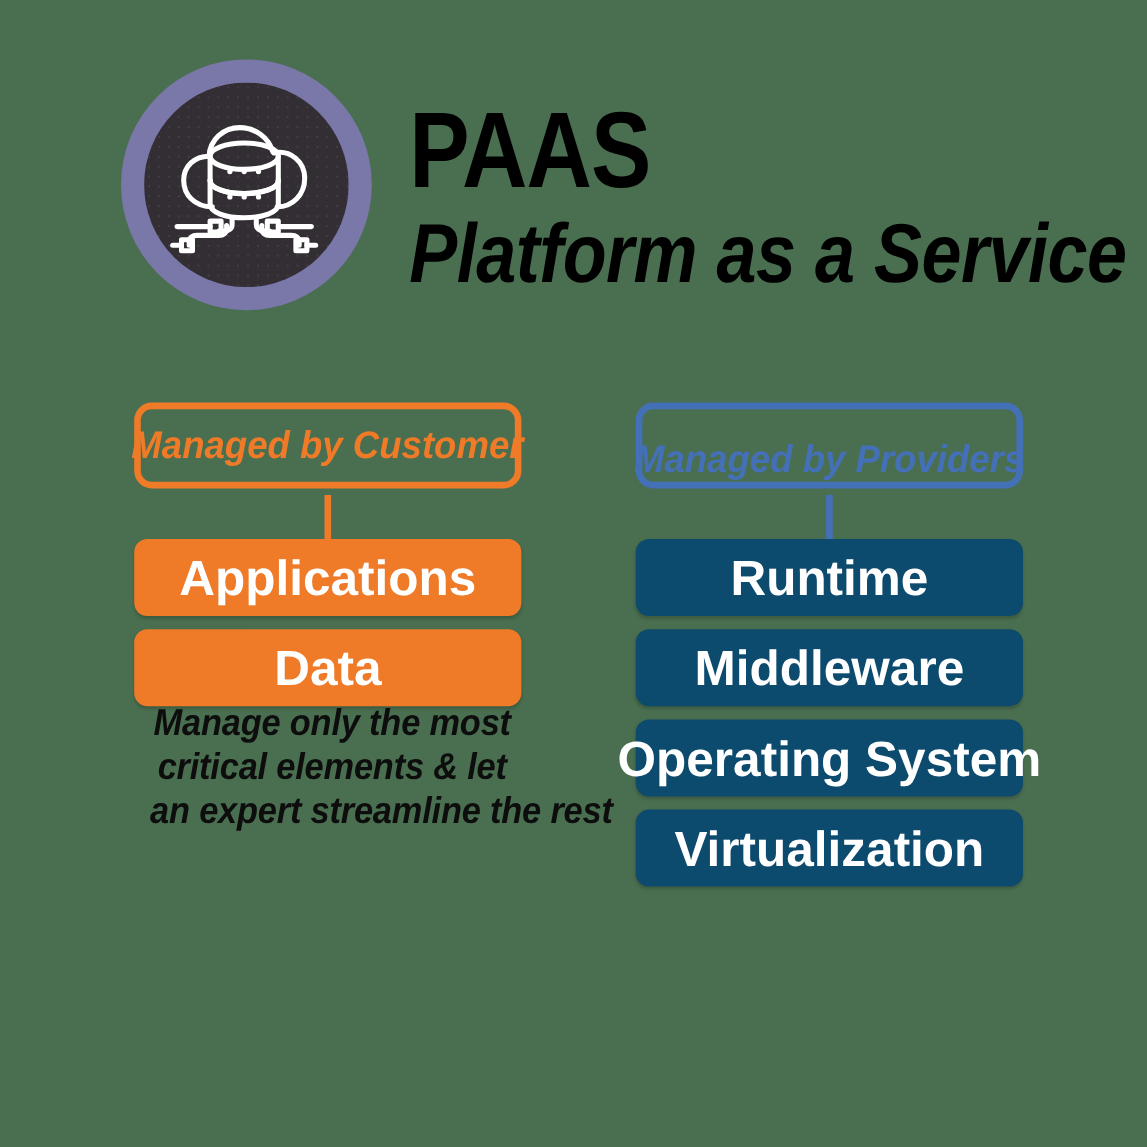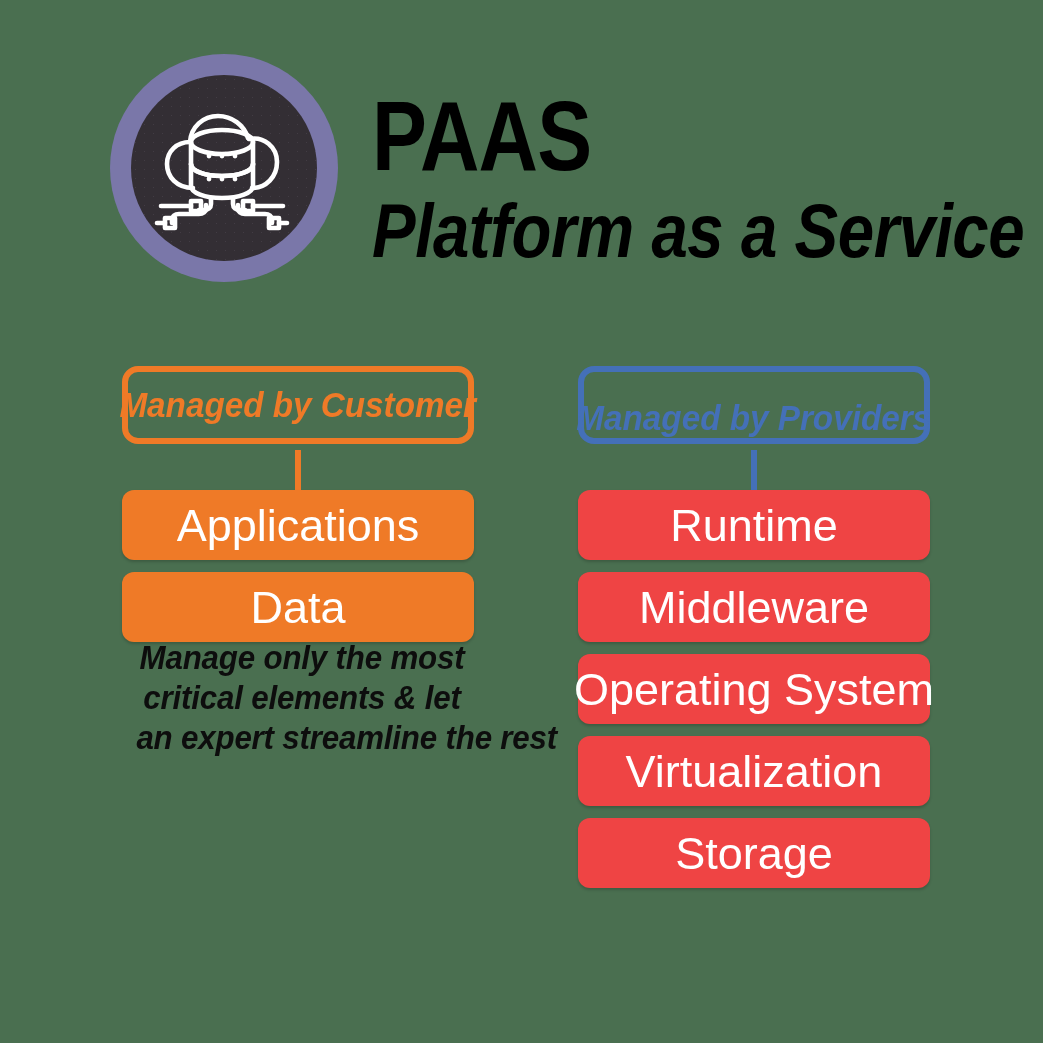--- a/index.html
+++ b/index.html
@@ -128,6 +128,7 @@
     top: 124px;
     left: 0;
     width: 100%;
+    font-weight: bold;
   }
 
   .item-box {

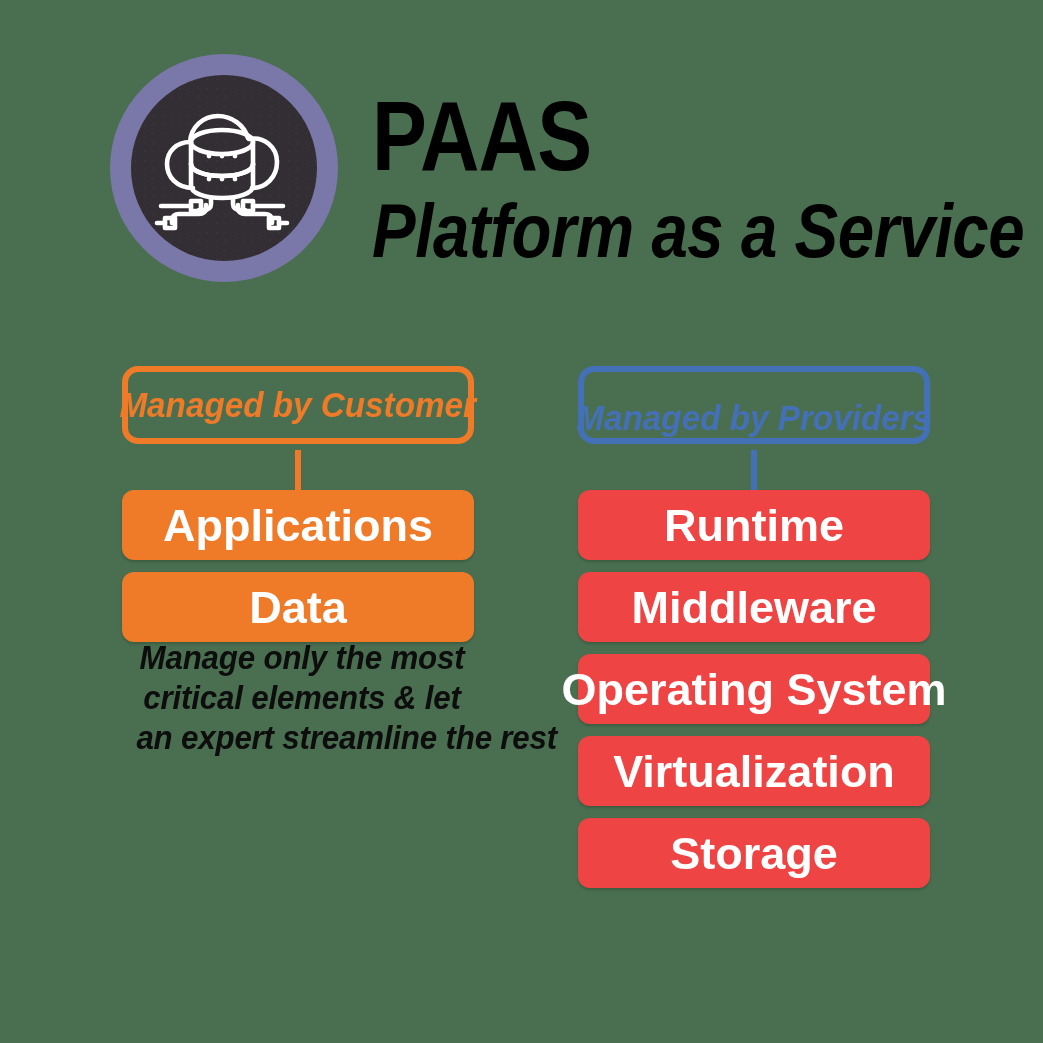--- a/index.html
+++ b/index.html
@@ -143,7 +143,7 @@
     margin-bottom: 12px;
     box-shadow: 0 2px 3px rgba(0,0,0,0.18);
   }
-  #col-provider .item-box { background: #ef4444; }
+  #col-provider .item-box { background: #0c4a6e; }
 
   .item-label {
     font-family: "Liberation Sans Narrow", "Liberation Sans", sans-serif;

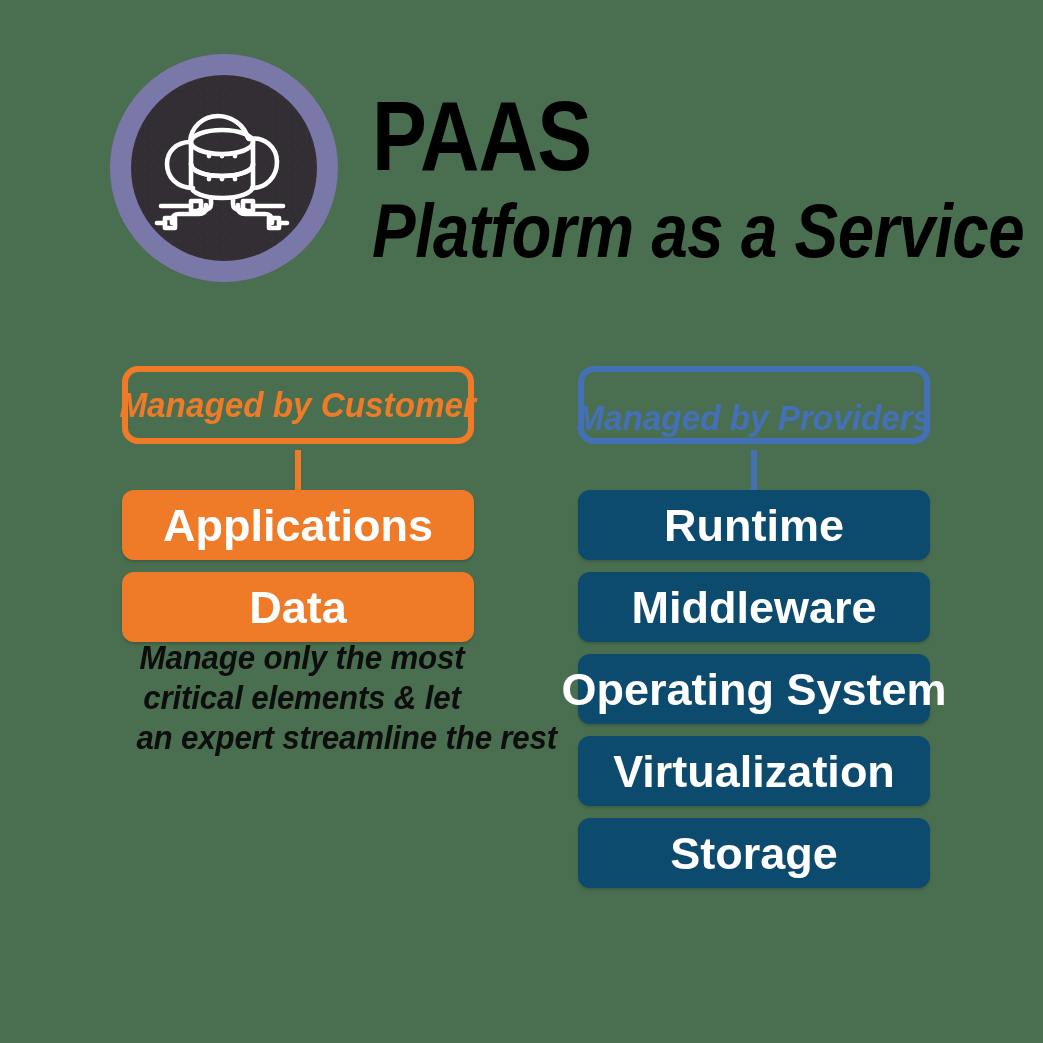--- a/index.html
+++ b/index.html
@@ -265,9 +265,6 @@
       <div class="item-box">
         <span class="item-label">Virtualization</span>
       </div>
-      <div class="item-box">
-        <span class="item-label">Storage</span>
-      </div>
     </div>
   </div>
 

